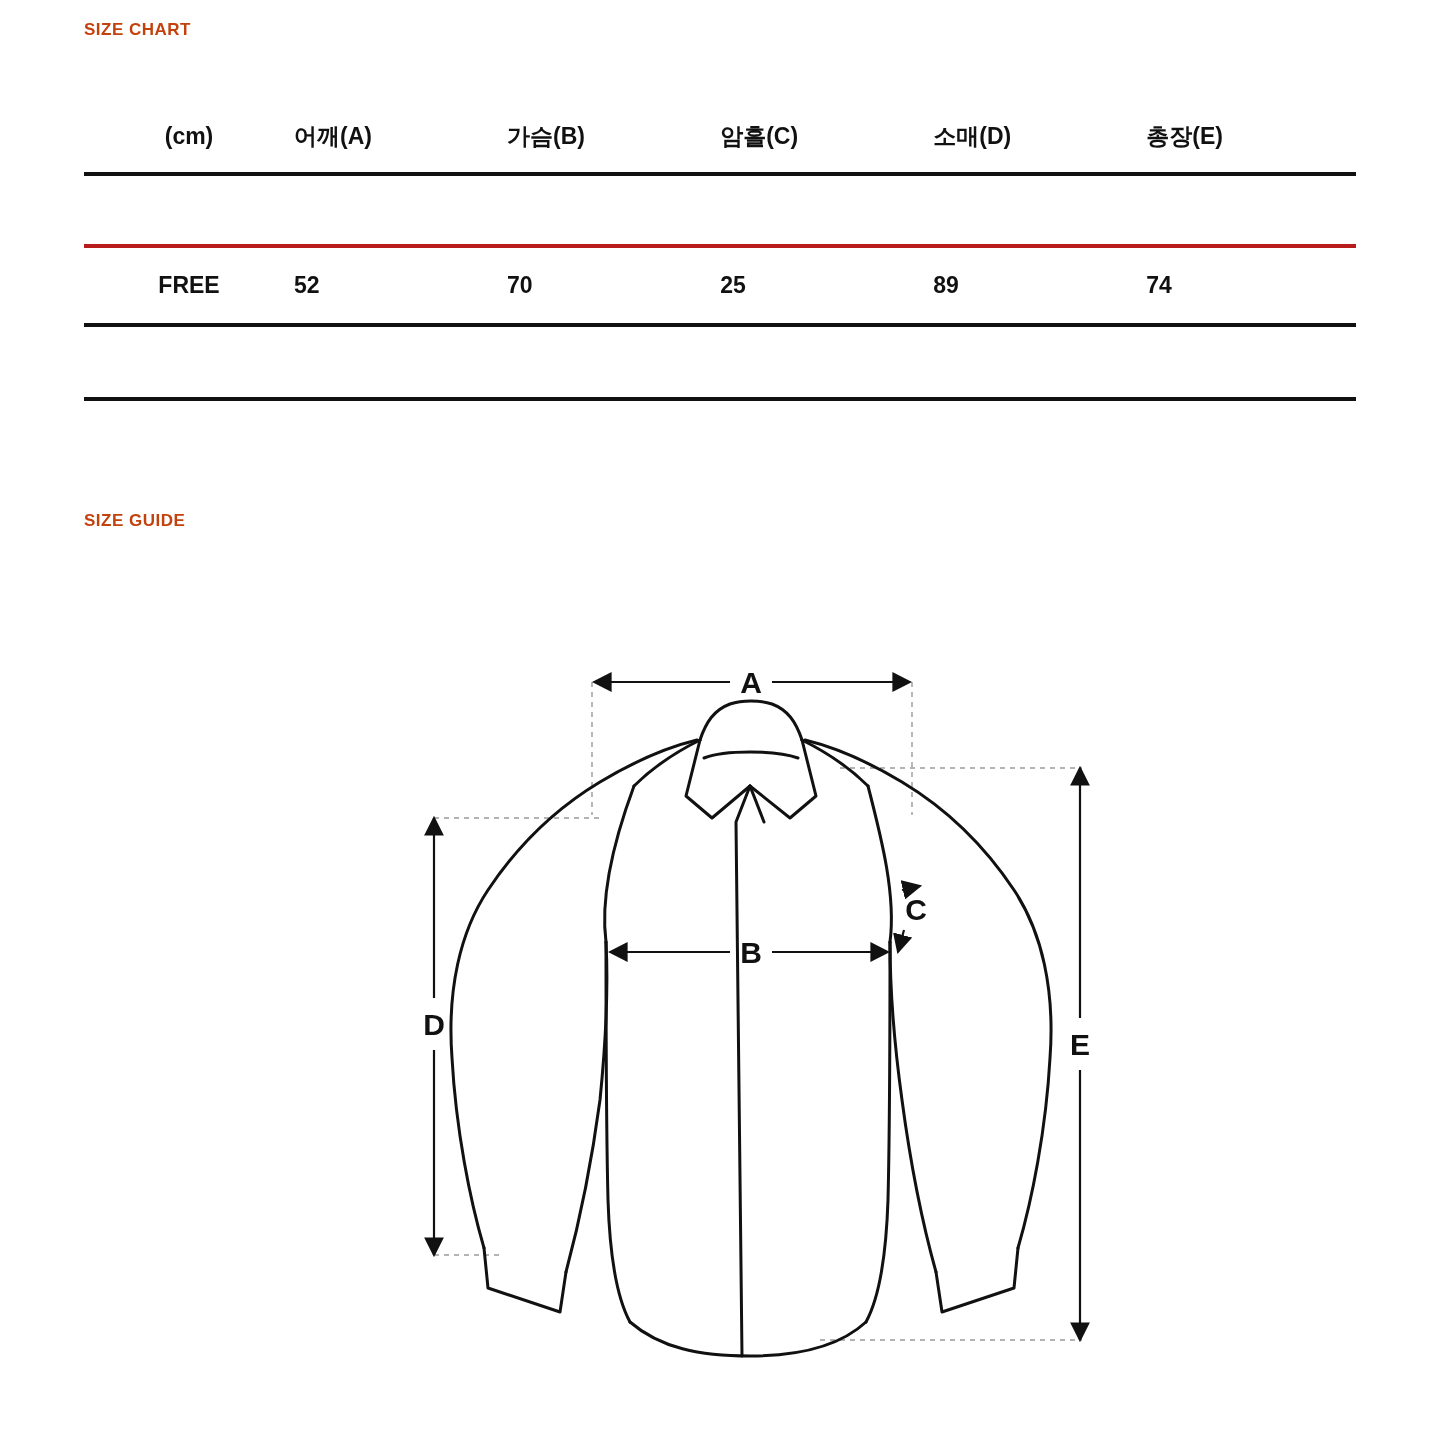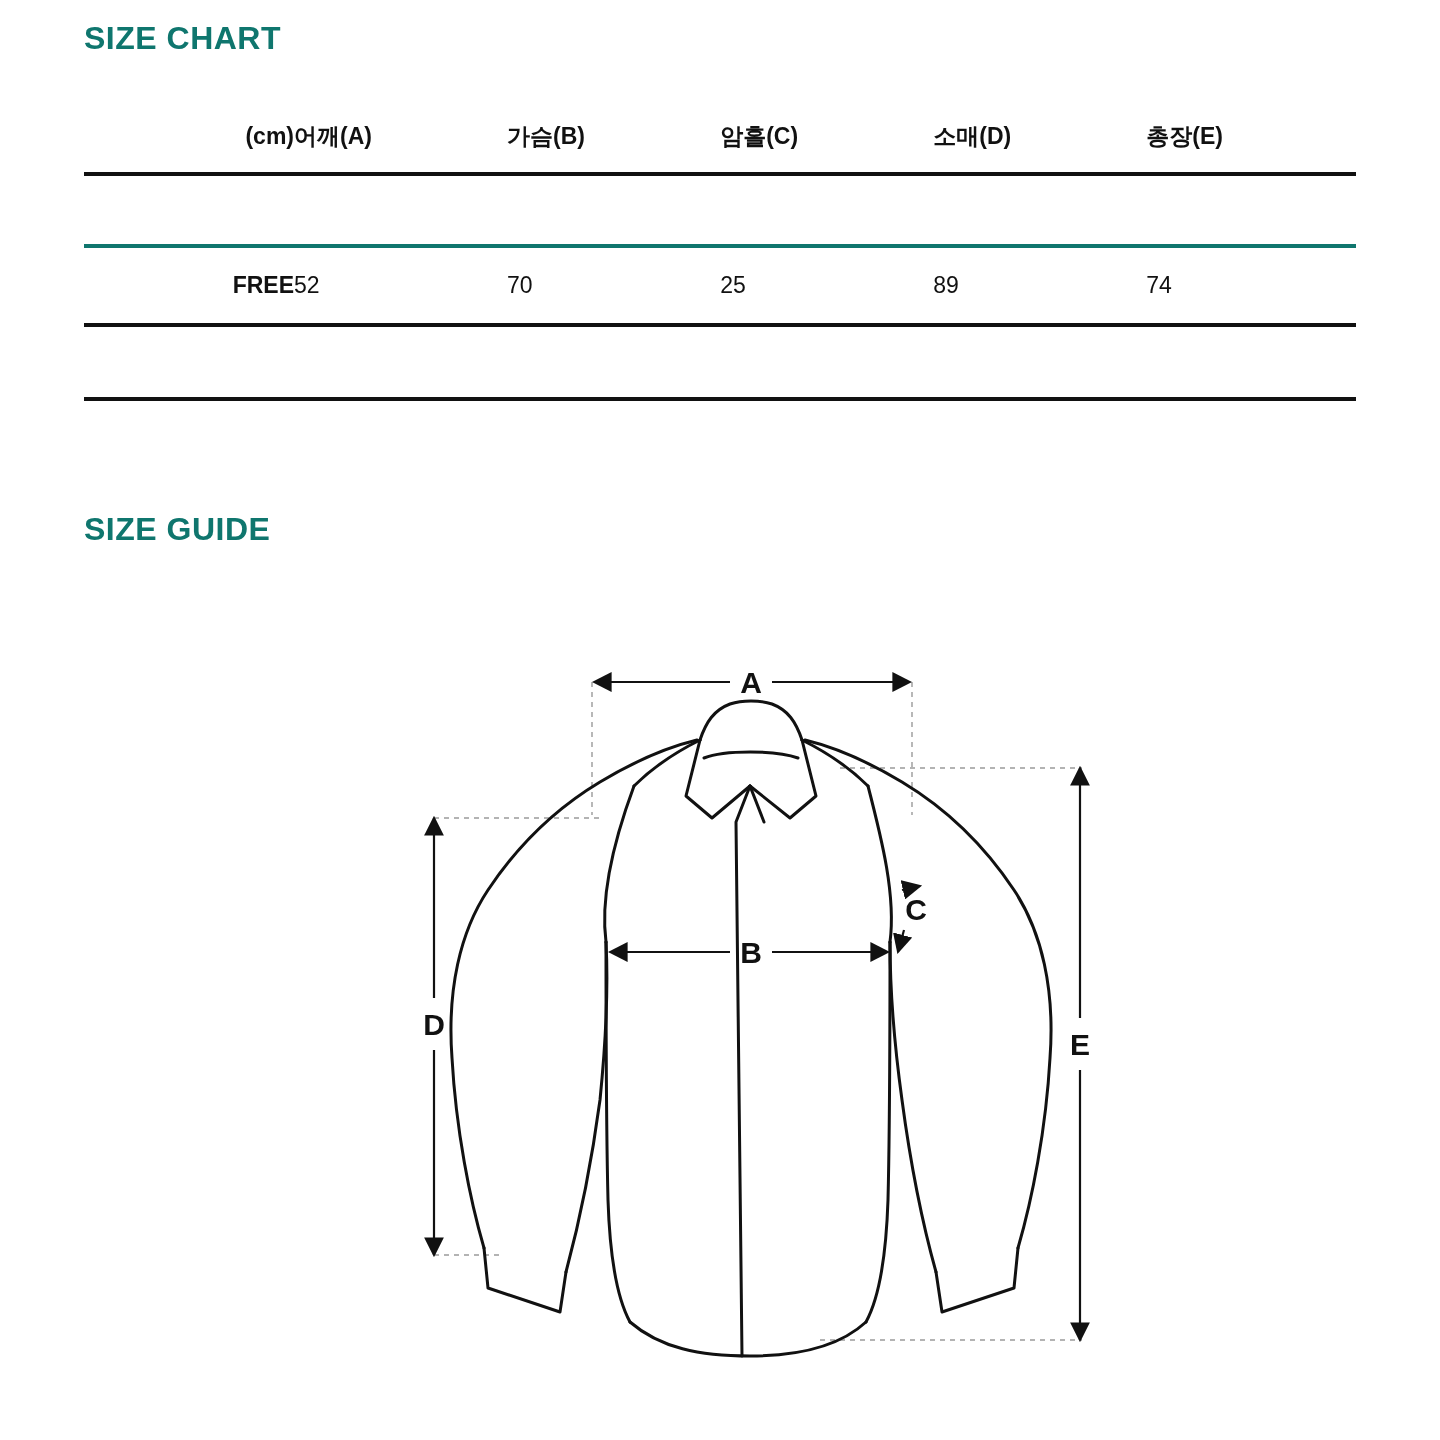--- a/index.html
+++ b/index.html
@@ -24,10 +24,10 @@
 
   .section-title {
     position: absolute;
-    font-size: 32px;
+    font-size: 17px;
     font-weight: bold;
     letter-spacing: 0.5px;
-    color: #0f766e;
+    color: #c2410c;
   }
   #size-chart-title { left: 84px; top: 20px; }
   #size-guide-title { left: 84px; top: 511px; }

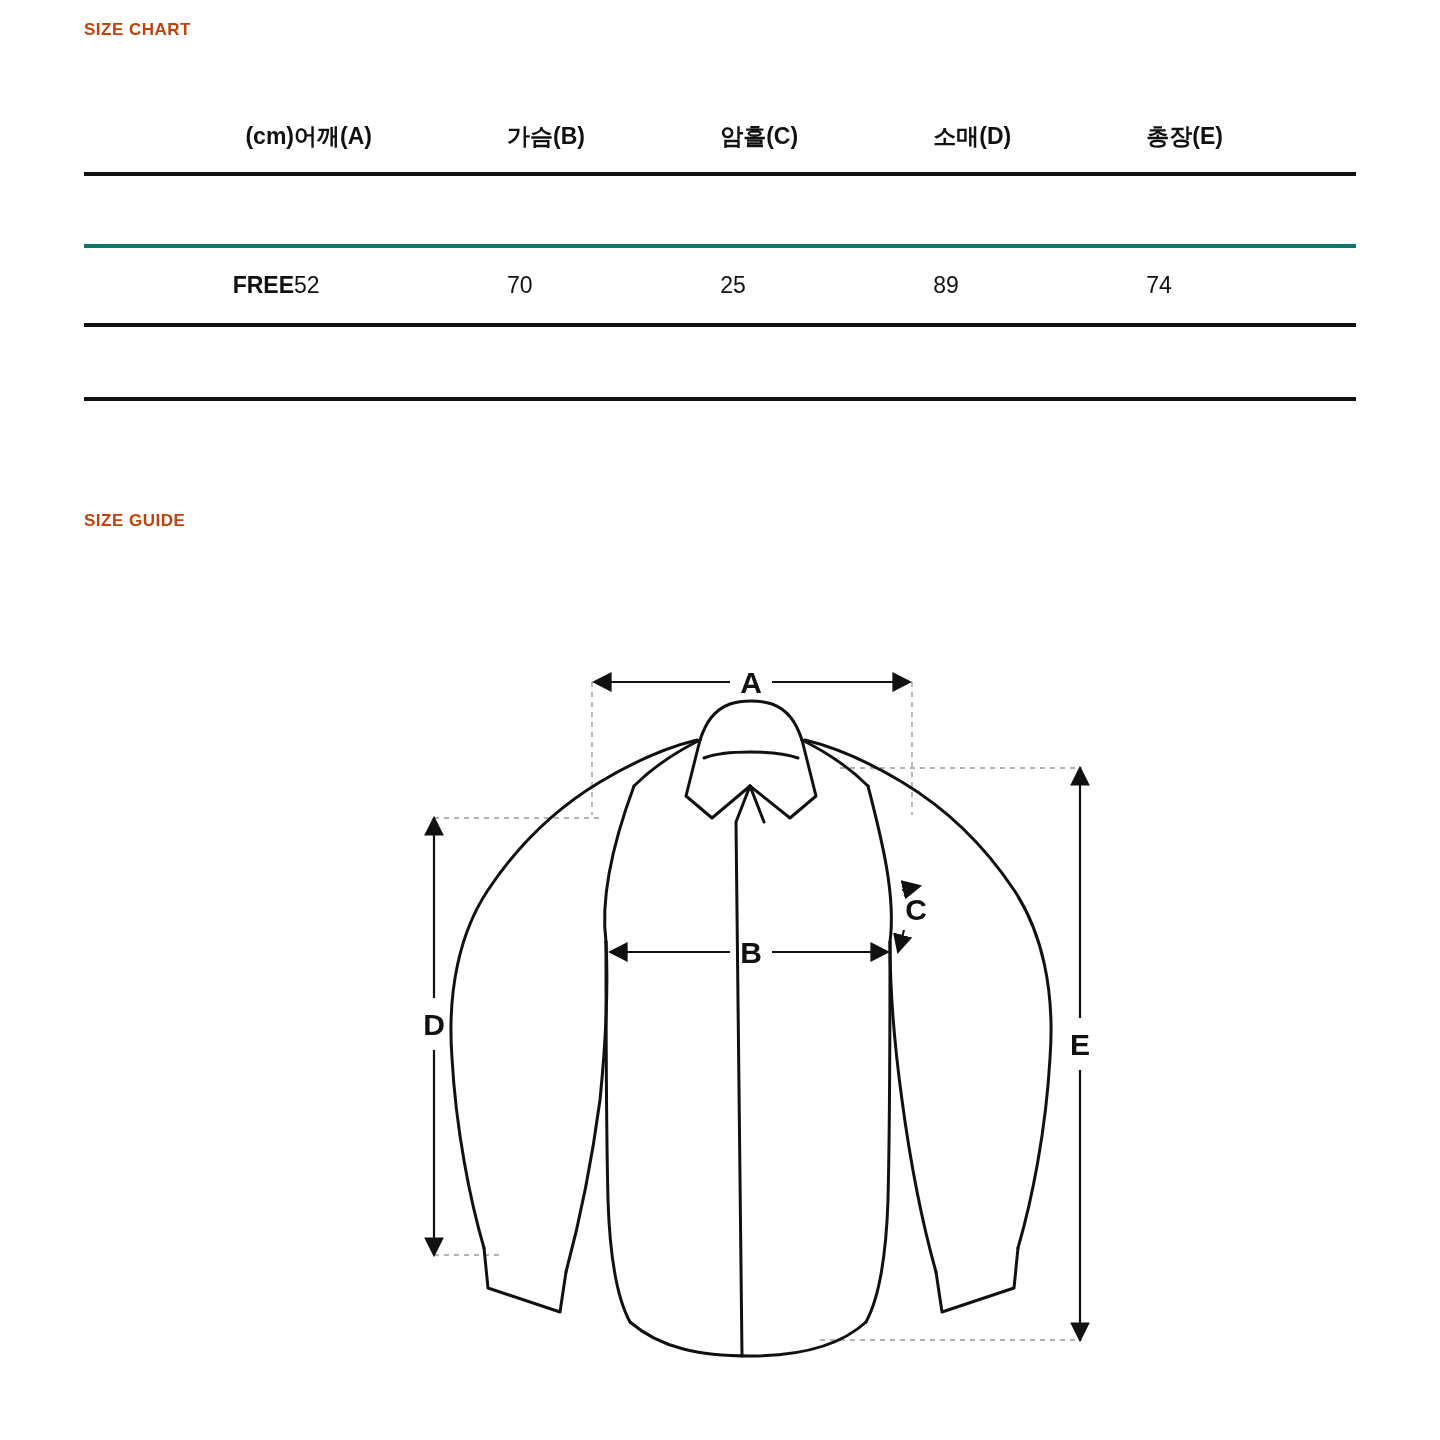--- a/index.html
+++ b/index.html
@@ -50,7 +50,7 @@
   }
   .chart-table th.col-label,
   .chart-table td.col-label {
-    text-align: right;
+    text-align: center;
     width: 210px;
     margin-left: 12px;
   }

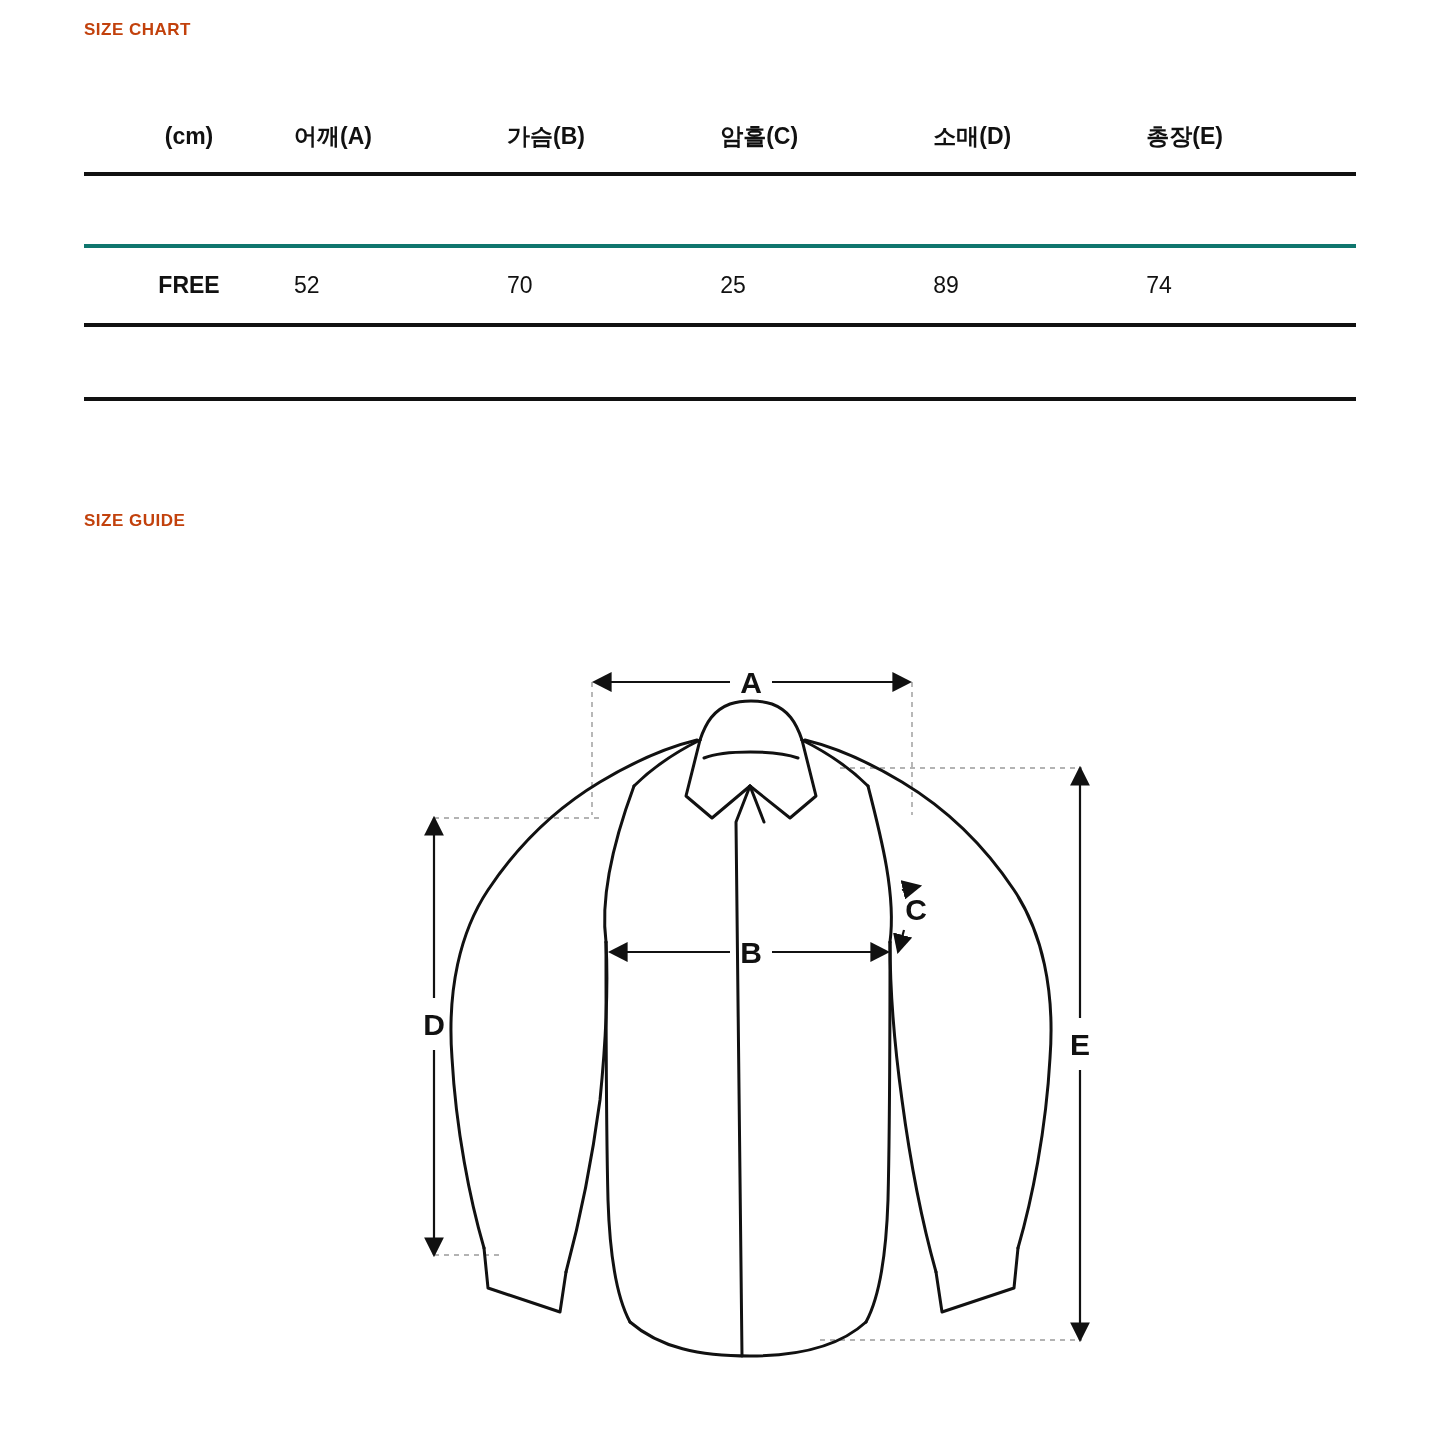--- a/index.html
+++ b/index.html
@@ -65,7 +65,7 @@
   .chart-table tbody tr.data-row td {
     height: 75px;
     vertical-align: middle;
-    border-top: 4px solid #0f766e;
+    border-top: 4px solid #b91c1c;
   }
   .chart-table tbody tr.tail td {
     height: 70px;

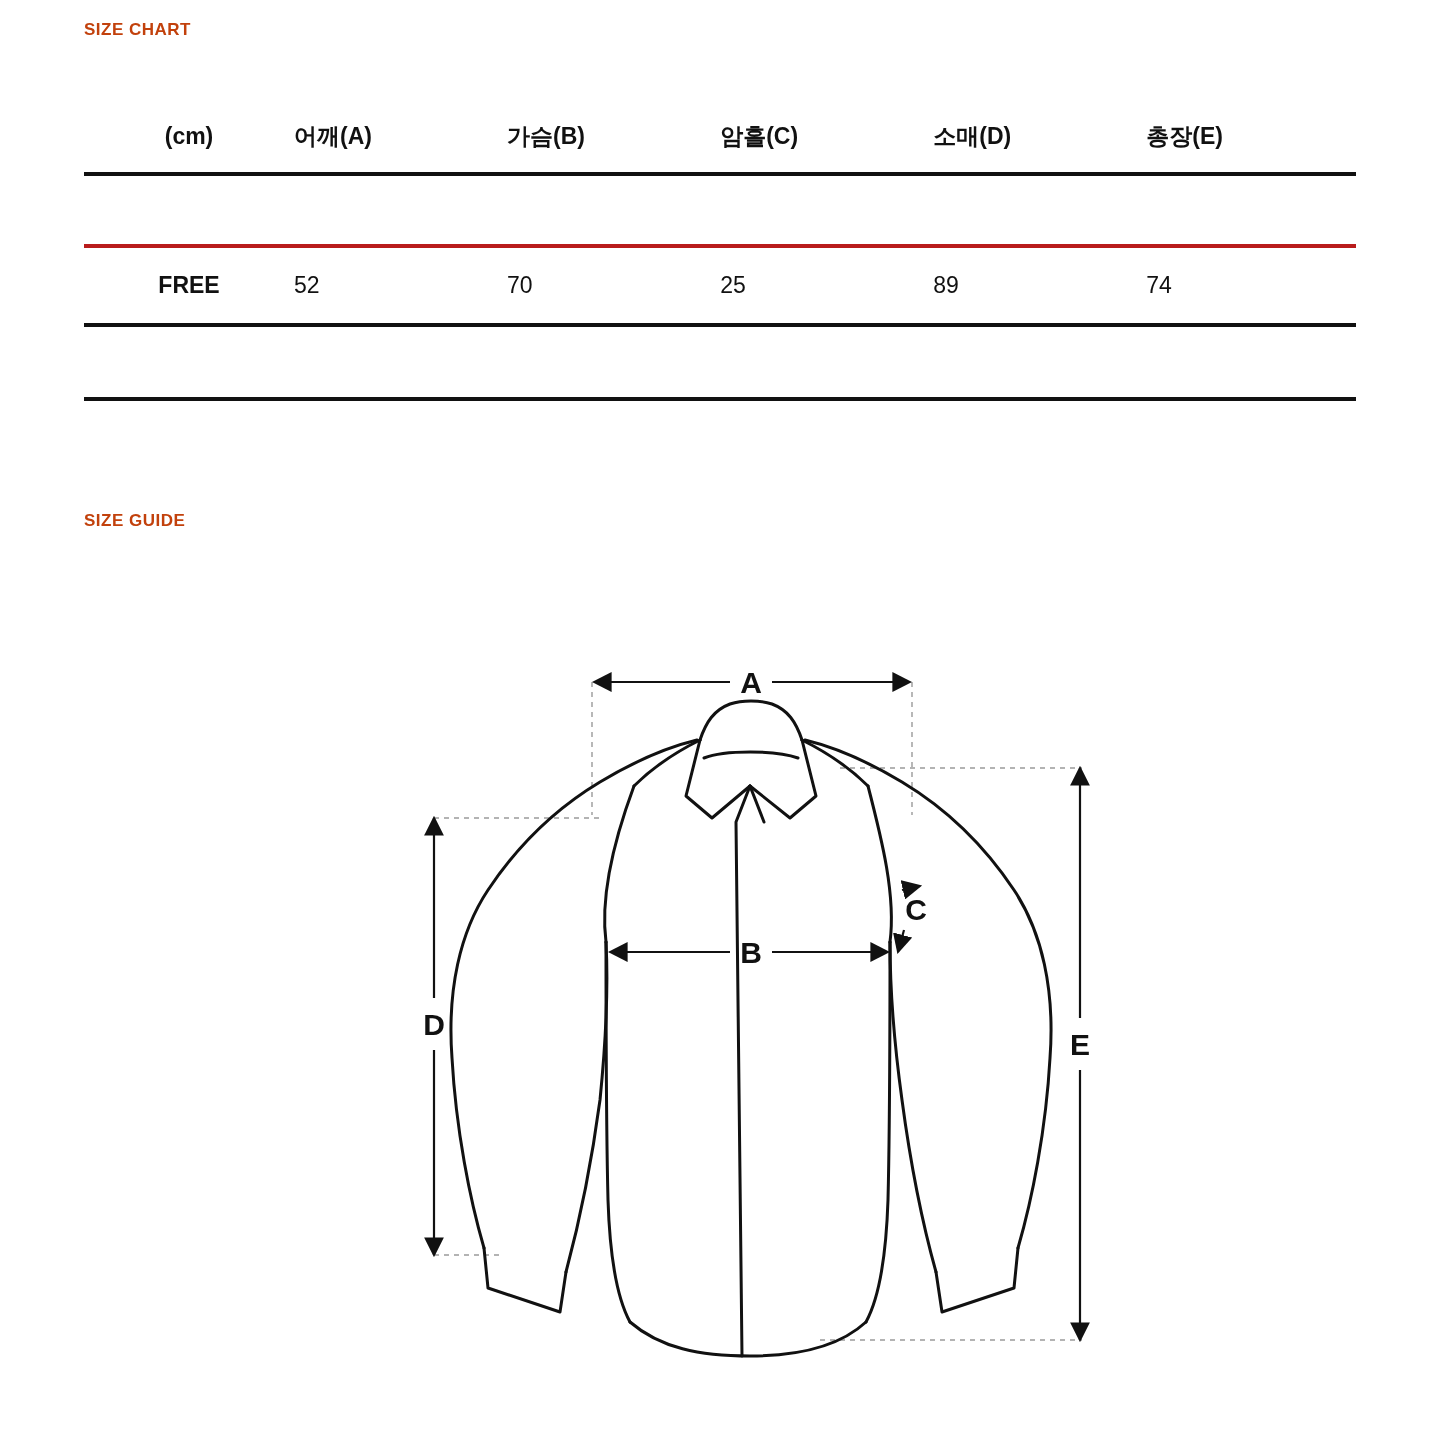--- a/index.html
+++ b/index.html
@@ -73,7 +73,7 @@
     border-bottom: 4px solid #111111;
   }
   .chart-table td.val {
-    font-weight: normal;
+    font-weight: bold;
   }
 
   

